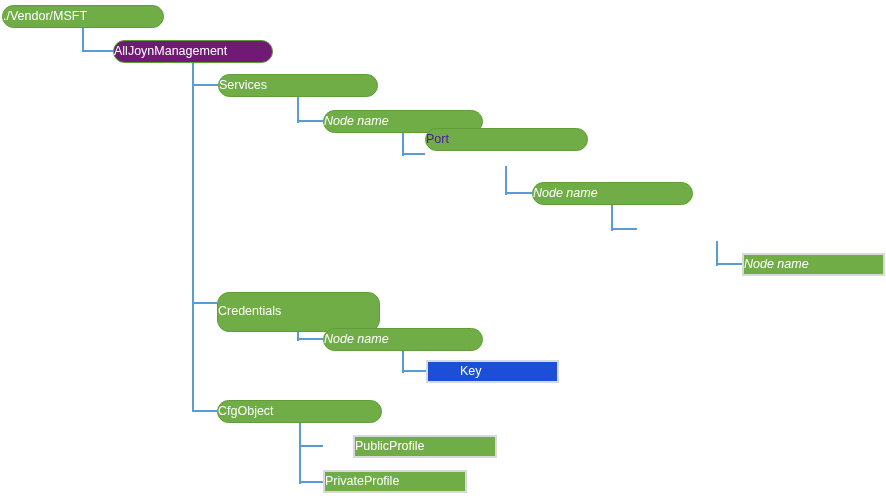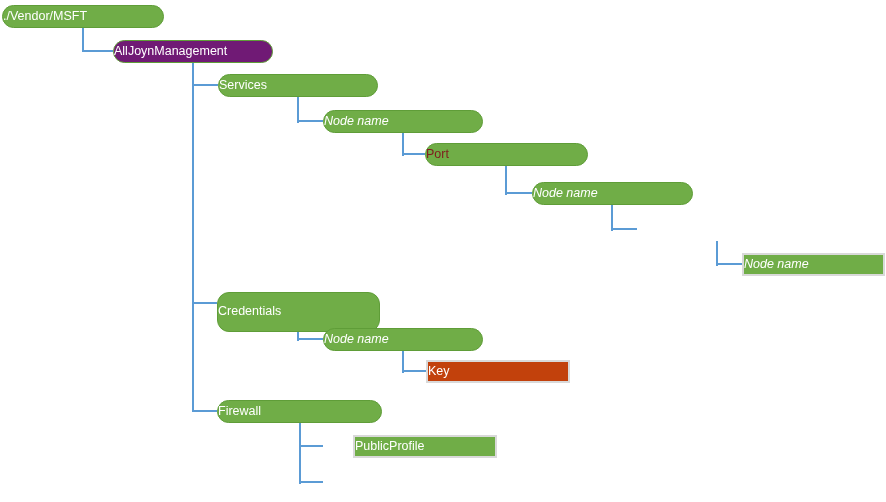--- a/index.html
+++ b/index.html
@@ -81,7 +81,7 @@
     <div class="node pill italic" style="left: 323px; top: 110px; width: 160px; height: 23px; background: rgb(112, 173, 71); color: rgb(255, 255, 255); border: 1px solid rgb(95, 157, 56);">
       <span>Node name</span>
     </div>
-    <div class="node pill" style="left: 425px; top: 143px; width: 163px; height: 23px; background: rgb(112, 173, 71); color: #7f1d1d; border: 1px solid rgb(95, 157, 56);">
+    <div class="node pill" style="left: 425px; top: 128px; width: 163px; height: 23px; background: rgb(112, 173, 71); color: #4c1d95; border: 1px solid rgb(95, 157, 56);">
       <span>Port</span>
     </div>
     <div class="node pill italic" style="left: 532px; top: 182px; width: 161px; height: 23px; background: rgb(112, 173, 71); color: rgb(255, 255, 255); border: 1px solid rgb(95, 157, 56);">

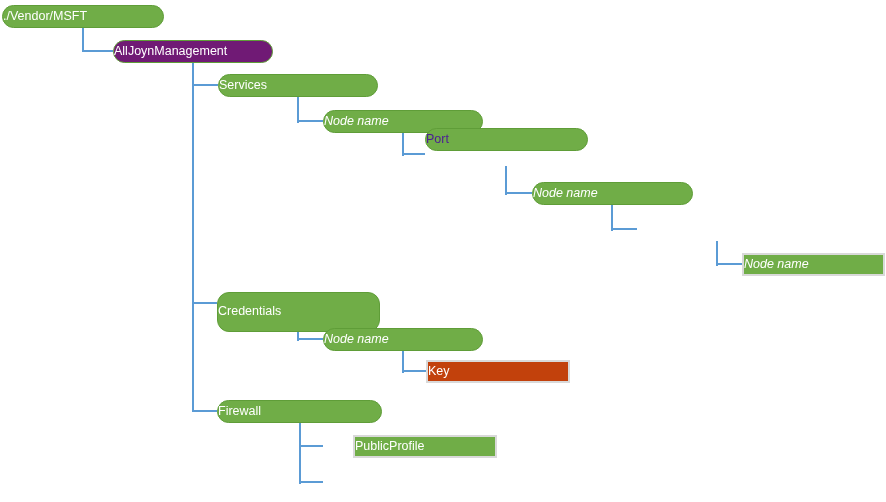--- a/index.html
+++ b/index.html
@@ -96,7 +96,7 @@
     <div class="node pill italic" style="left: 323px; top: 328px; width: 160px; height: 23px; background: rgb(112, 173, 71); color: rgb(255, 255, 255); border: 1px solid rgb(95, 157, 56);">
       <span>Node name</span>
     </div>
-    <div class="node rect" style="left: 426px; top: 360px; width: 144px; height: 23px; background: #c2410c; color: rgb(255, 255, 255); border: 2px solid rgb(217, 217, 217);">
+    <div class="node rect" style="left: 426px; top: 360px; width: 133px; height: 23px; background: #1d4ed8; color: rgb(255, 255, 255); border: 2px solid rgb(217, 217, 217); padding-left: 32px;">
       <span>Key</span>
     </div>
     <div class="node pill" style="left: 217px; top: 400px; width: 165px; height: 23px; background: rgb(112, 173, 71); color: rgb(255, 255, 255); border: 1px solid rgb(95, 157, 56);">

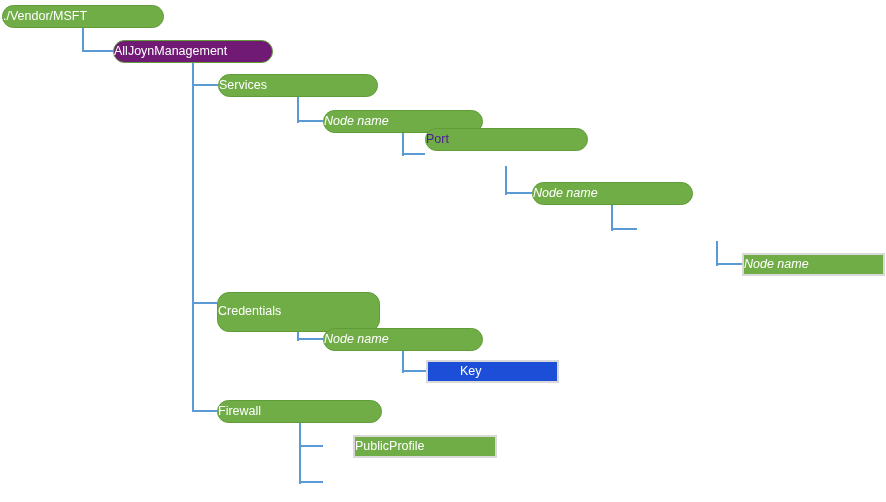--- a/index.html
+++ b/index.html
@@ -100,7 +100,7 @@
       <span>Key</span>
     </div>
     <div class="node pill" style="left: 217px; top: 400px; width: 165px; height: 23px; background: rgb(112, 173, 71); color: rgb(255, 255, 255); border: 1px solid rgb(95, 157, 56);">
-      <span>Firewall</span>
+      <span>CfgObject</span>
     </div>
     <div class="node rect" style="left: 323px; top: 435px; width: 144px; height: 23px; background: rgb(112, 173, 71); color: rgb(255, 255, 255); border: 2px solid rgb(217, 217, 217); margin-left: 30px;">
       <span>PublicProfile</span>

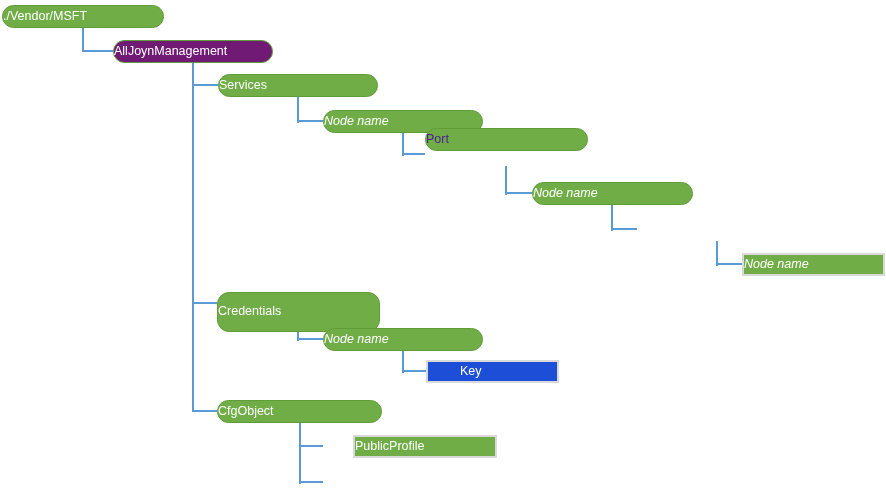--- a/index.html
+++ b/index.html
@@ -105,6 +105,9 @@
     <div class="node rect" style="left: 323px; top: 435px; width: 144px; height: 23px; background: rgb(112, 173, 71); color: rgb(255, 255, 255); border: 2px solid rgb(217, 217, 217); margin-left: 30px;">
       <span>PublicProfile</span>
     </div>
+    <div class="node rect" style="left: 323px; top: 470px; width: 144px; height: 23px; background: rgb(112, 173, 71); color: rgb(255, 255, 255); border: 2px solid rgb(217, 217, 217);">
+      <span>PrivateProfile</span>
+    </div>
   </div>
 
 </body></html>

